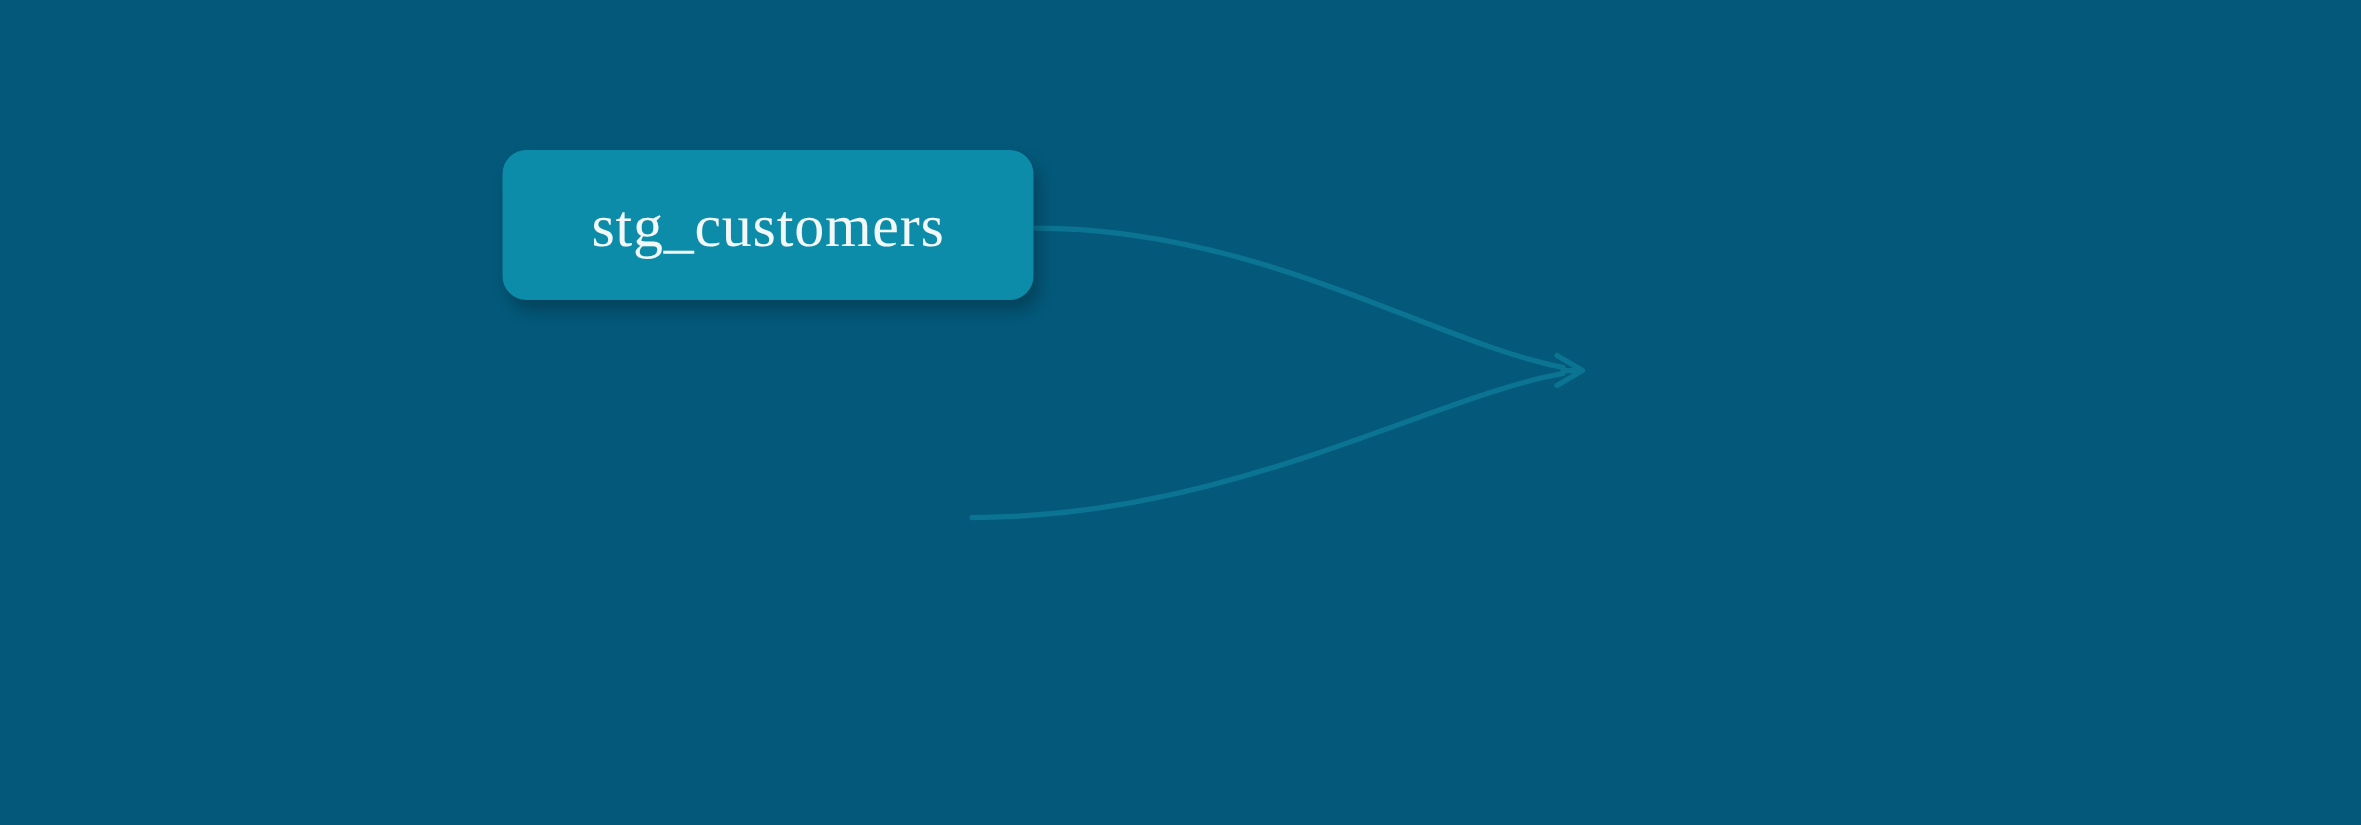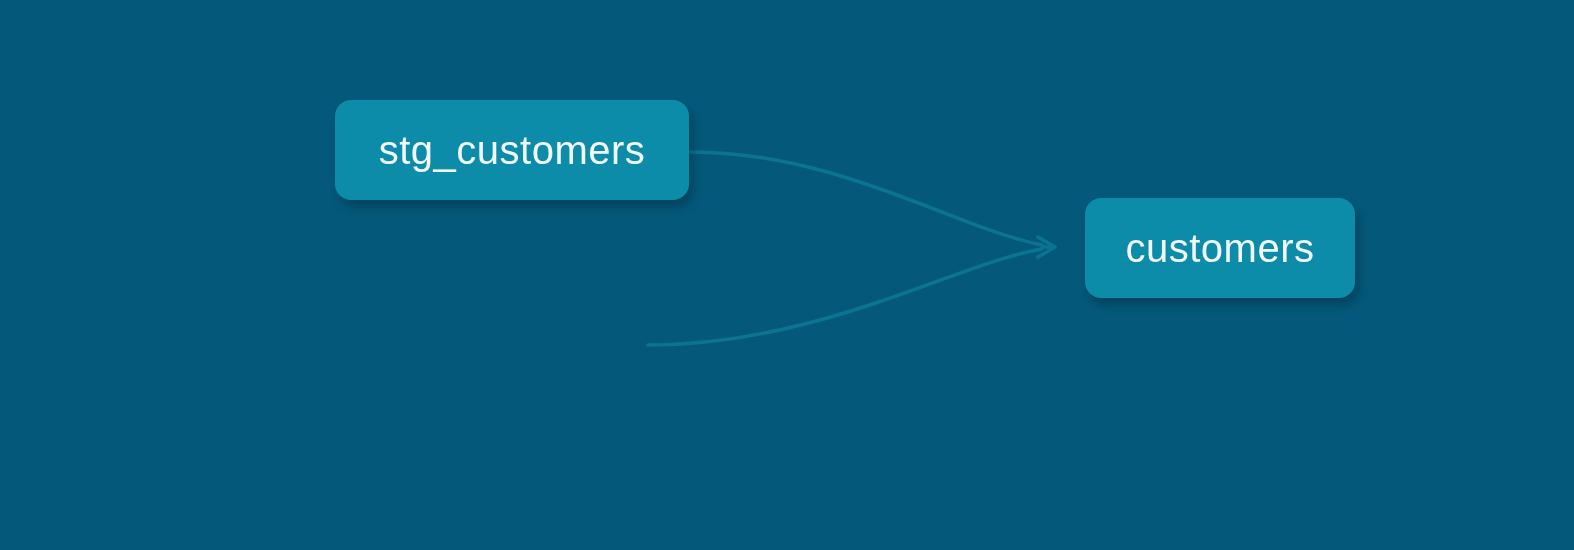--- a/index.html
+++ b/index.html
@@ -16,7 +16,7 @@
     height:550px;
     background:var(--bg);
     overflow:hidden;
-    font-family:Liberation Sans, sans-serif;
+    font-family:Liberation Serif, serif;
     padding-left:30px;
   }
   .edges{

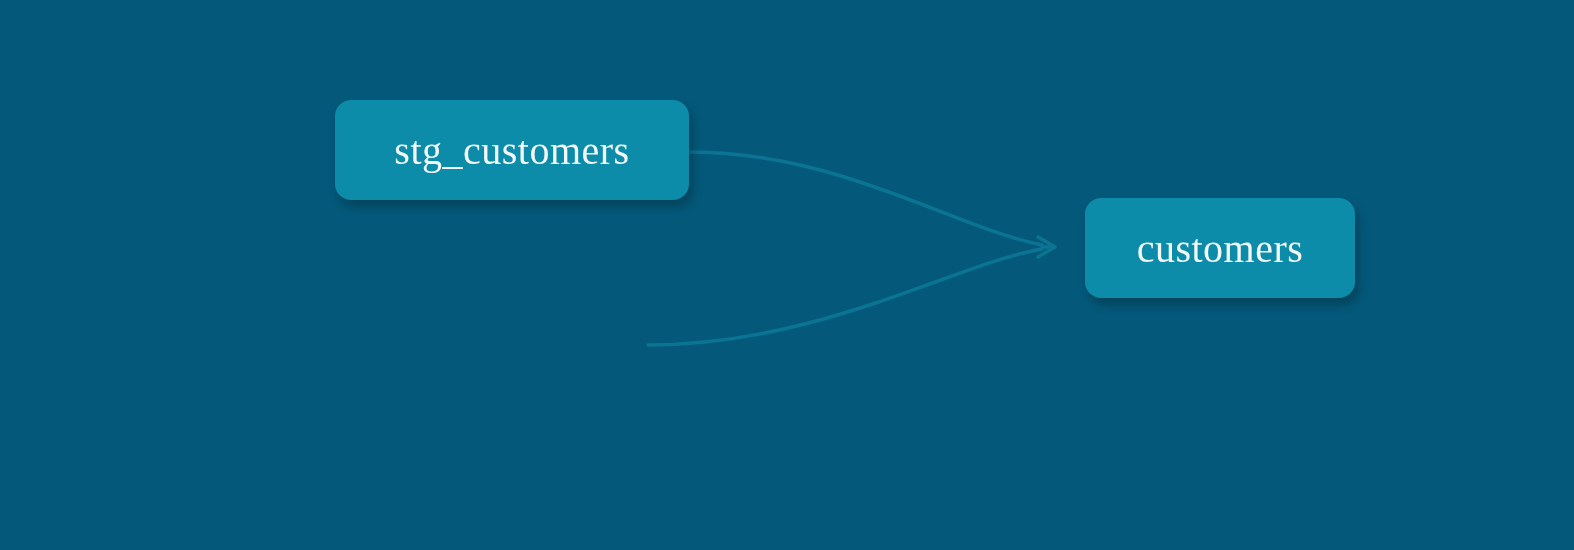--- a/index.html
+++ b/index.html
@@ -66,9 +66,6 @@
   </div>
 
 
-  <div class="node node-customers">
-    <span>customers</span>
-  </div>
 
 </div>
 

